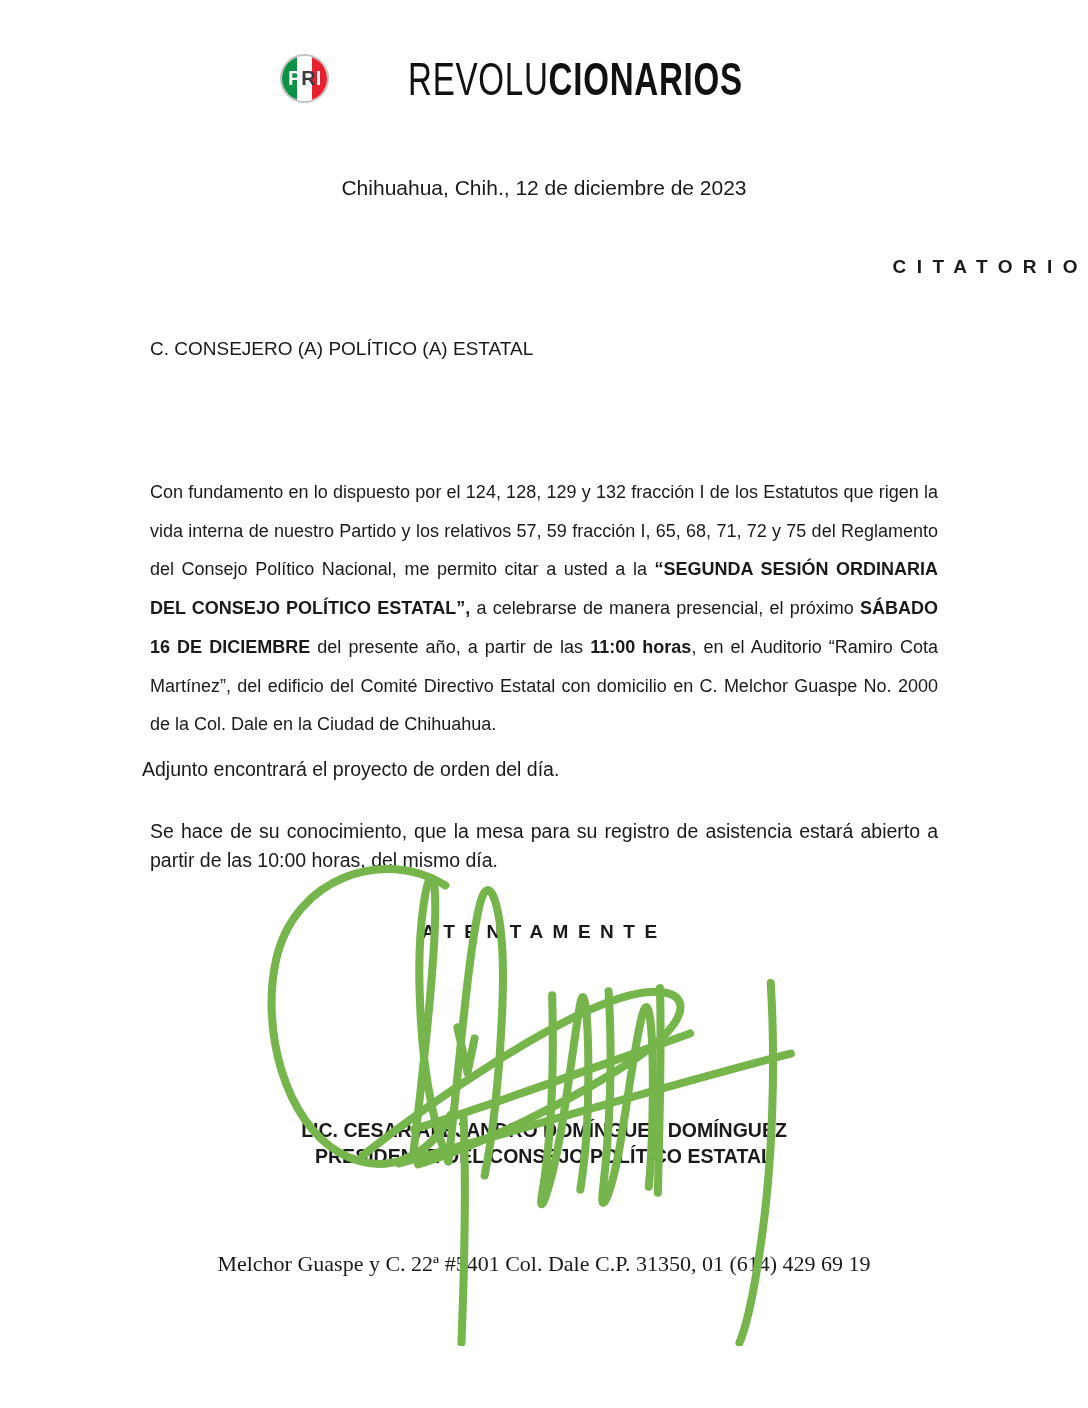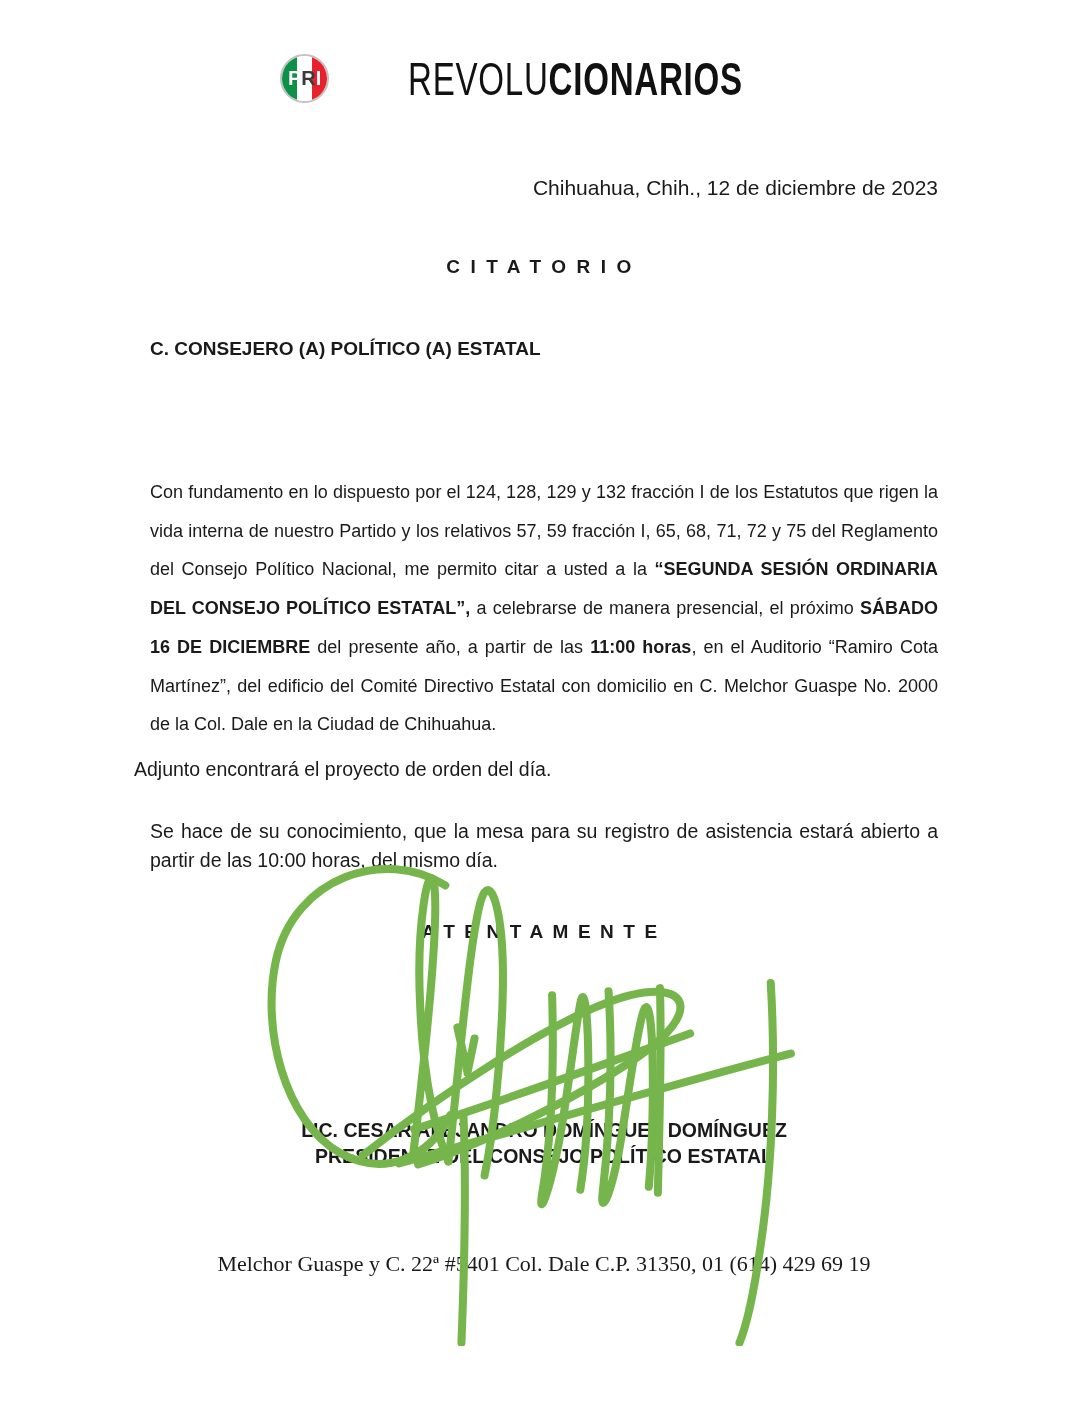--- a/index.html
+++ b/index.html
@@ -46,7 +46,7 @@
   .wordmark .heavy{font-weight:700;}
 
   
-  .date-line{top:176px;left:150px;width:788px;text-align:right;font-size:21px;}
+  .date-line{top:176px;left:150px;width:788px;text-align:center;font-size:21px;}
   .doc-title{top:256px;left:0;right:0;text-align:center;font-weight:bold;font-size:19px;letter-spacing:.55em;}
   .addressee{top:334px;left:150px;font-weight:bold;font-size:19px;line-height:30px;text-align:center;}
   .para-1{top:433px;left:150px;width:788px;font-size:18px;line-height:38.7px;text-align:justify;margin-top:40px;}

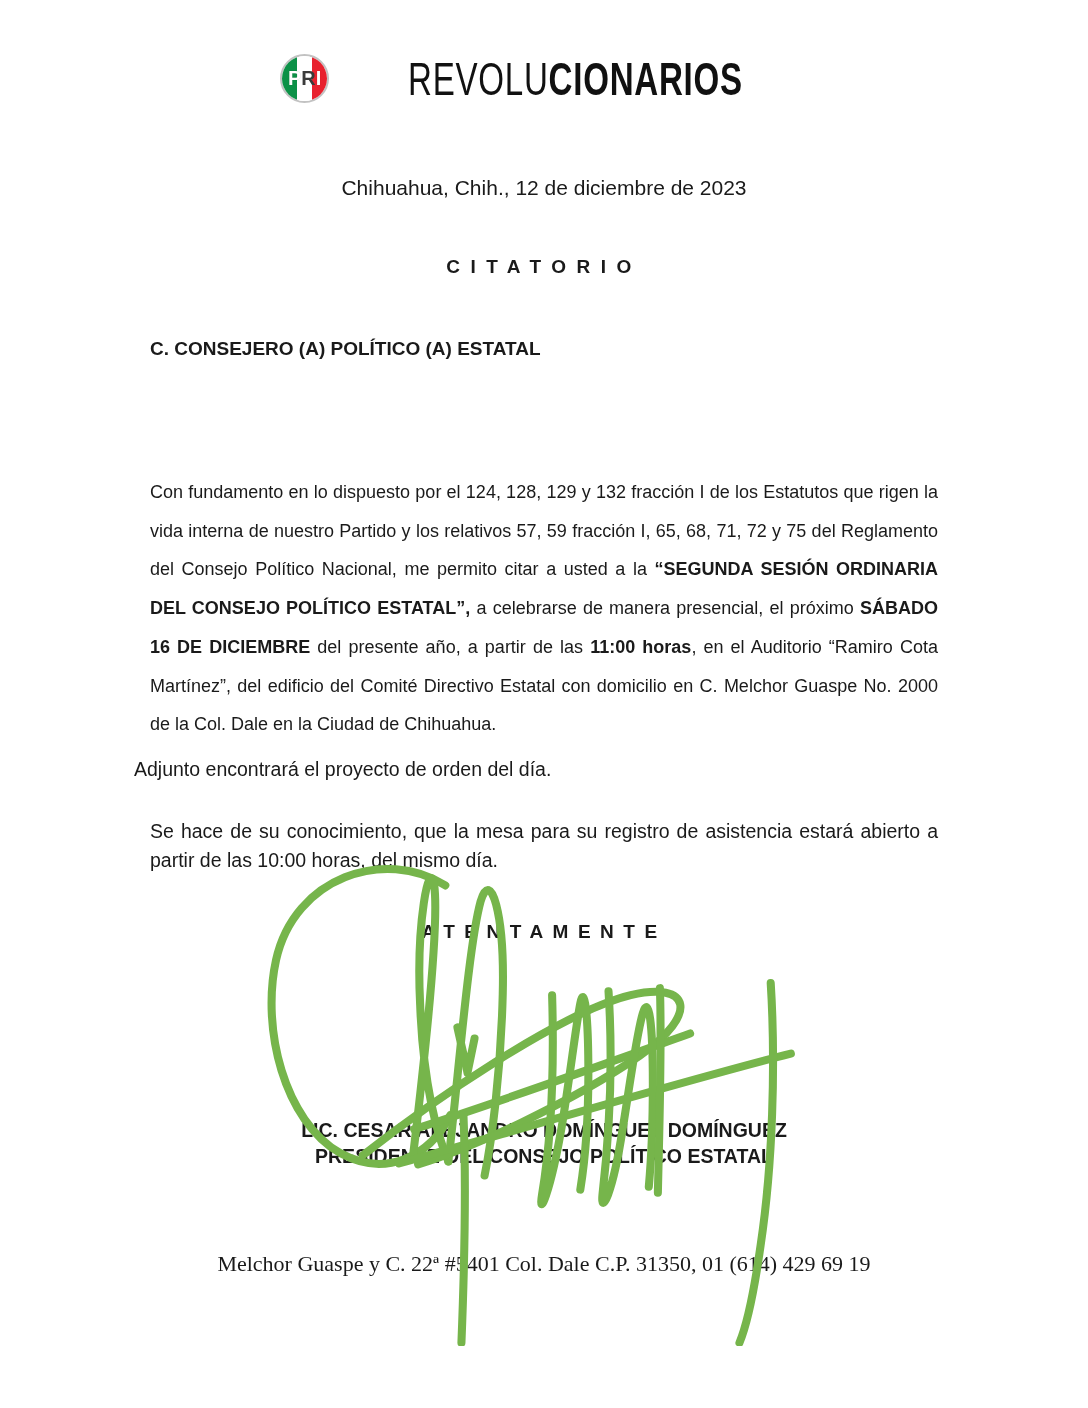--- a/index.html
+++ b/index.html
@@ -47,7 +47,7 @@
 
   
   .date-line{top:176px;left:150px;width:788px;text-align:center;font-size:21px;}
-  .doc-title{top:256px;left:0;right:0;text-align:center;font-weight:bold;font-size:19px;letter-spacing:.55em;}
+  .doc-title{top:256px;left:0;right:0;text-align:right;font-weight:bold;font-size:19px;letter-spacing:.55em;}
   .addressee{top:334px;left:150px;font-weight:bold;font-size:19px;line-height:30px;text-align:center;}
   .para-1{top:433px;left:150px;width:788px;font-size:18px;line-height:38.7px;text-align:justify;margin-top:40px;}
   .para-2{top:755px;left:134px;width:788px;font-size:19.5px;line-height:28px;}

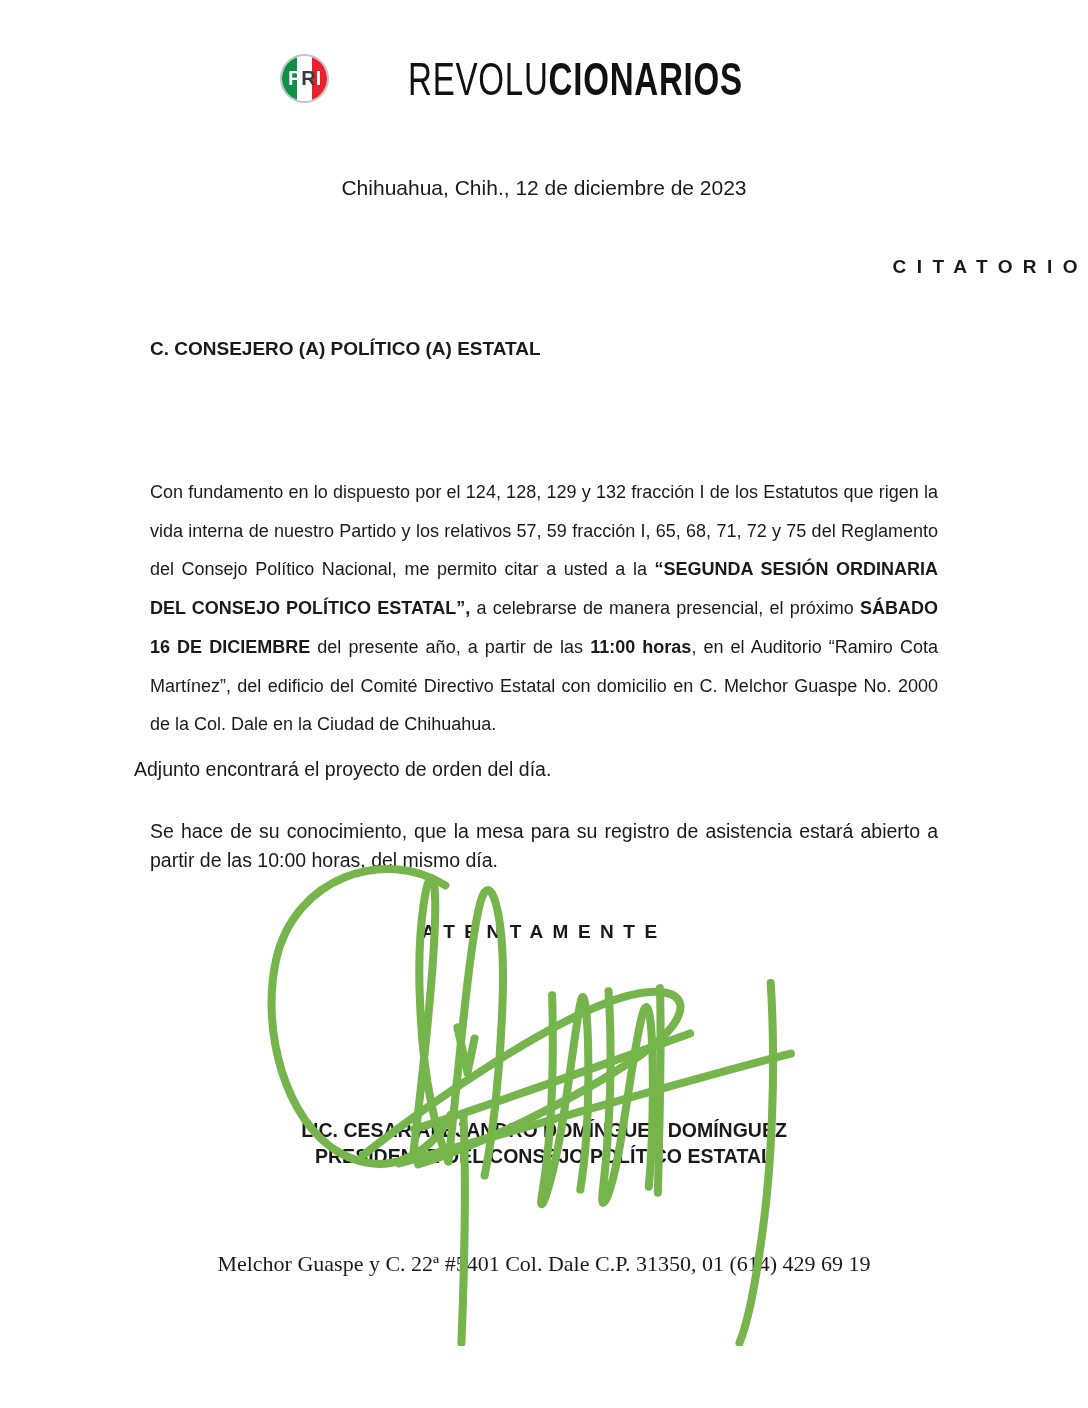--- a/index.html
+++ b/index.html
@@ -48,7 +48,7 @@
   
   .date-line{top:176px;left:150px;width:788px;text-align:center;font-size:21px;}
   .doc-title{top:256px;left:0;right:0;text-align:right;font-weight:bold;font-size:19px;letter-spacing:.55em;}
-  .addressee{top:334px;left:150px;font-weight:bold;font-size:19px;line-height:30px;text-align:center;}
+  .addressee{top:334px;left:150px;font-weight:normal;font-size:19px;line-height:30px;text-align:center;}
   .para-1{top:433px;left:150px;width:788px;font-size:18px;line-height:38.7px;text-align:justify;margin-top:40px;}
   .para-2{top:755px;left:134px;width:788px;font-size:19.5px;line-height:28px;}
   .para-3{top:804px;left:150px;width:788px;font-size:19.5px;line-height:28.5px;text-align:justify;margin-top:13px;}

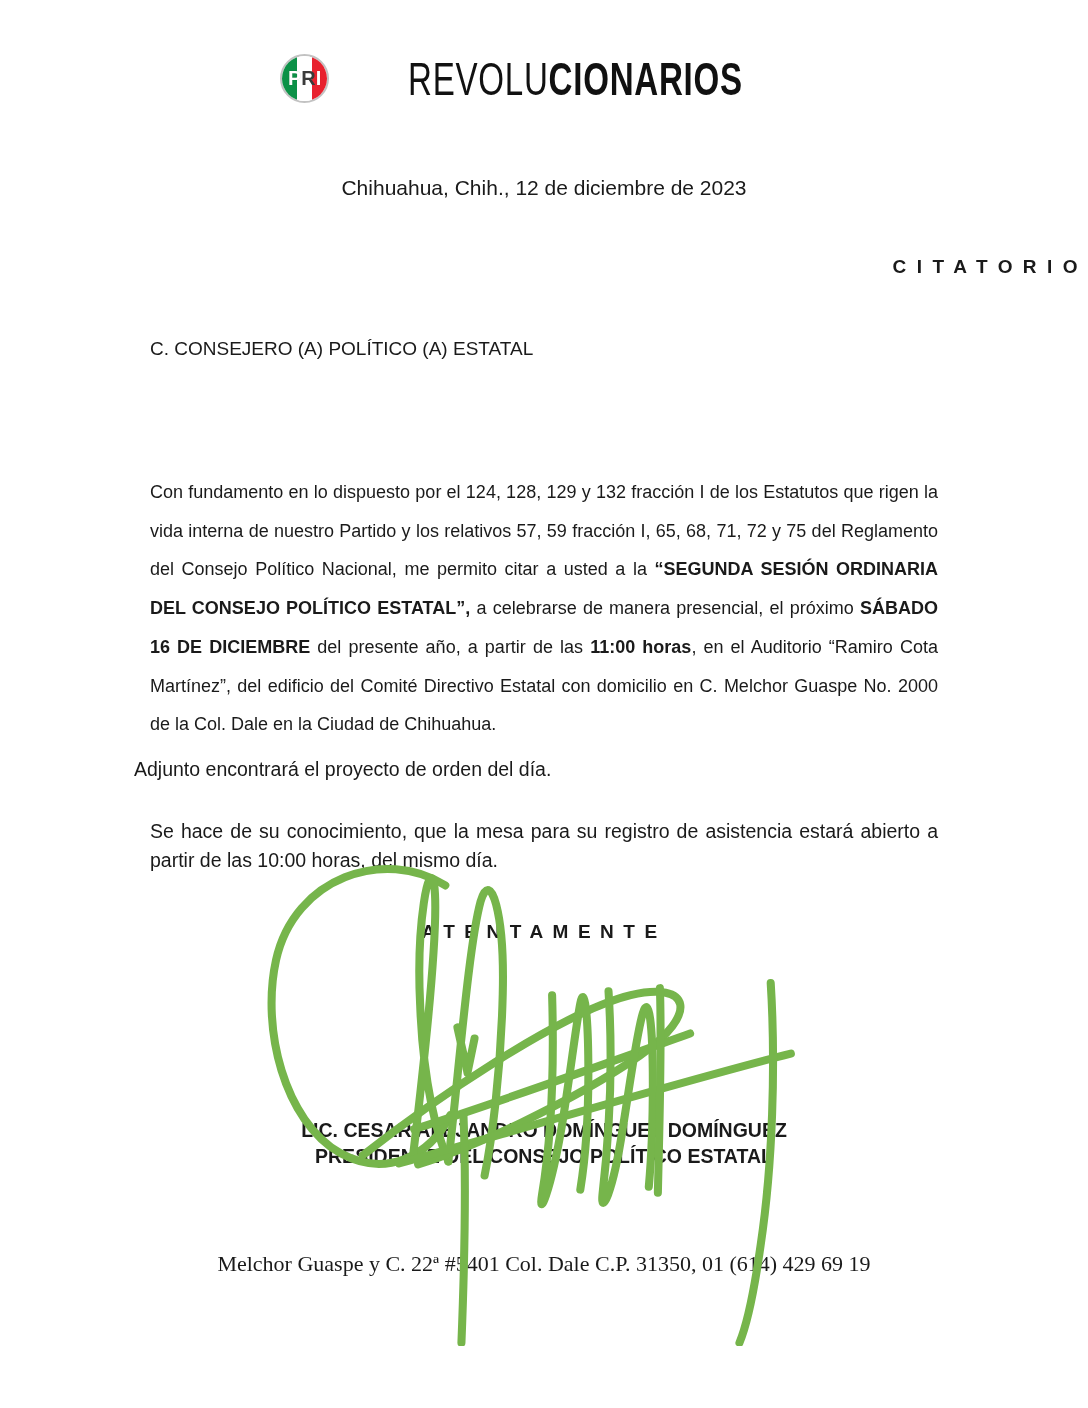--- a/index.html
+++ b/index.html
@@ -50,7 +50,7 @@
   .doc-title{top:256px;left:0;right:0;text-align:right;font-weight:bold;font-size:19px;letter-spacing:.55em;}
   .addressee{top:334px;left:150px;font-weight:normal;font-size:19px;line-height:30px;text-align:center;}
   .para-1{top:433px;left:150px;width:788px;font-size:18px;line-height:38.7px;text-align:justify;margin-top:40px;}
-  .para-2{top:755px;left:134px;width:788px;font-size:19.5px;line-height:28px;}
+  .para-2{top:755px;left:142px;width:788px;font-size:19.5px;line-height:28px;}
   .para-3{top:804px;left:150px;width:788px;font-size:19.5px;line-height:28.5px;text-align:justify;margin-top:13px;}
   .closing{top:921px;left:0;right:0;text-align:center;font-weight:bold;font-size:19px;letter-spacing:.5em;z-index:1;}
   .signer{top:1117px;left:0;right:0;text-align:center;font-weight:bold;font-size:19.5px;line-height:26px;z-index:1;}

